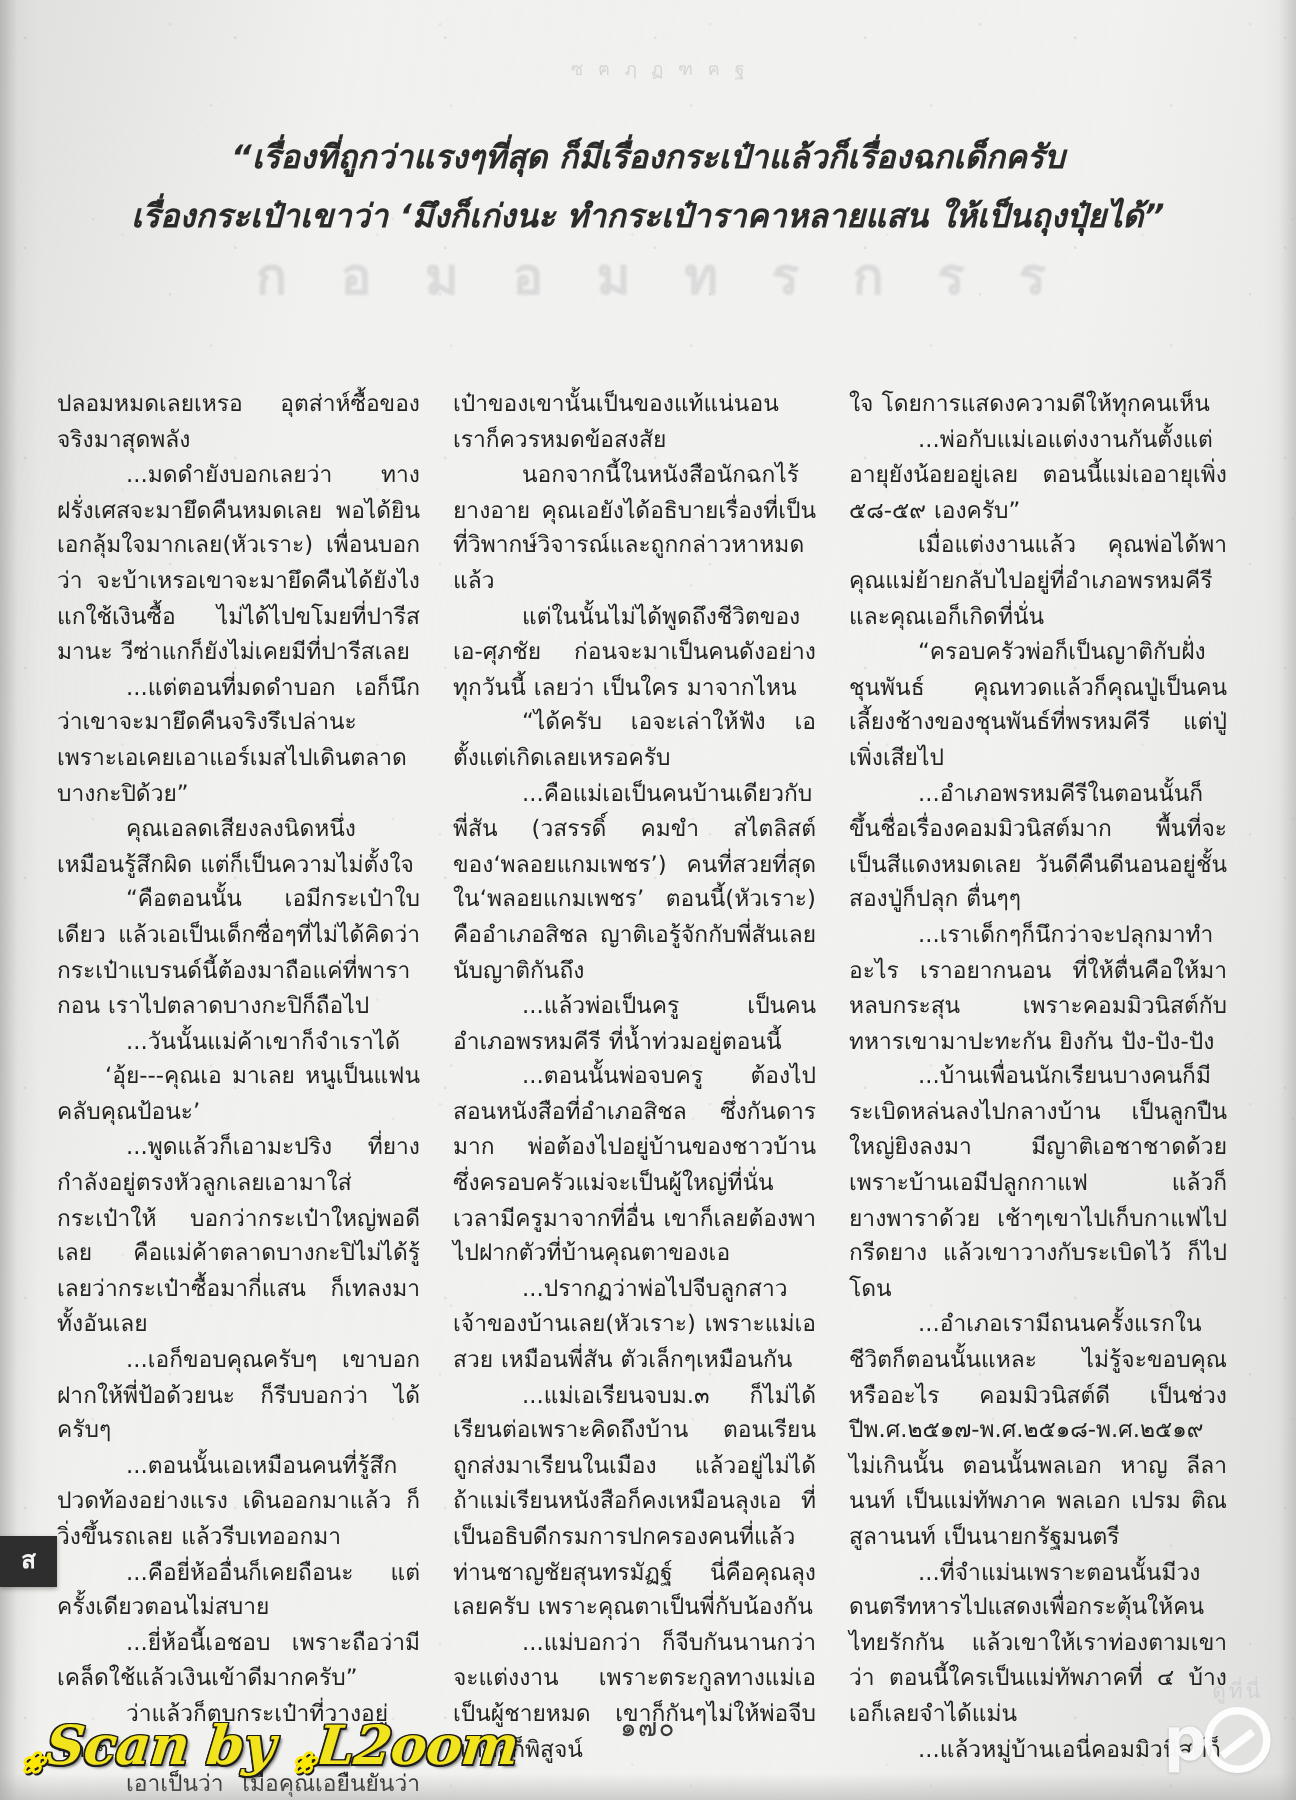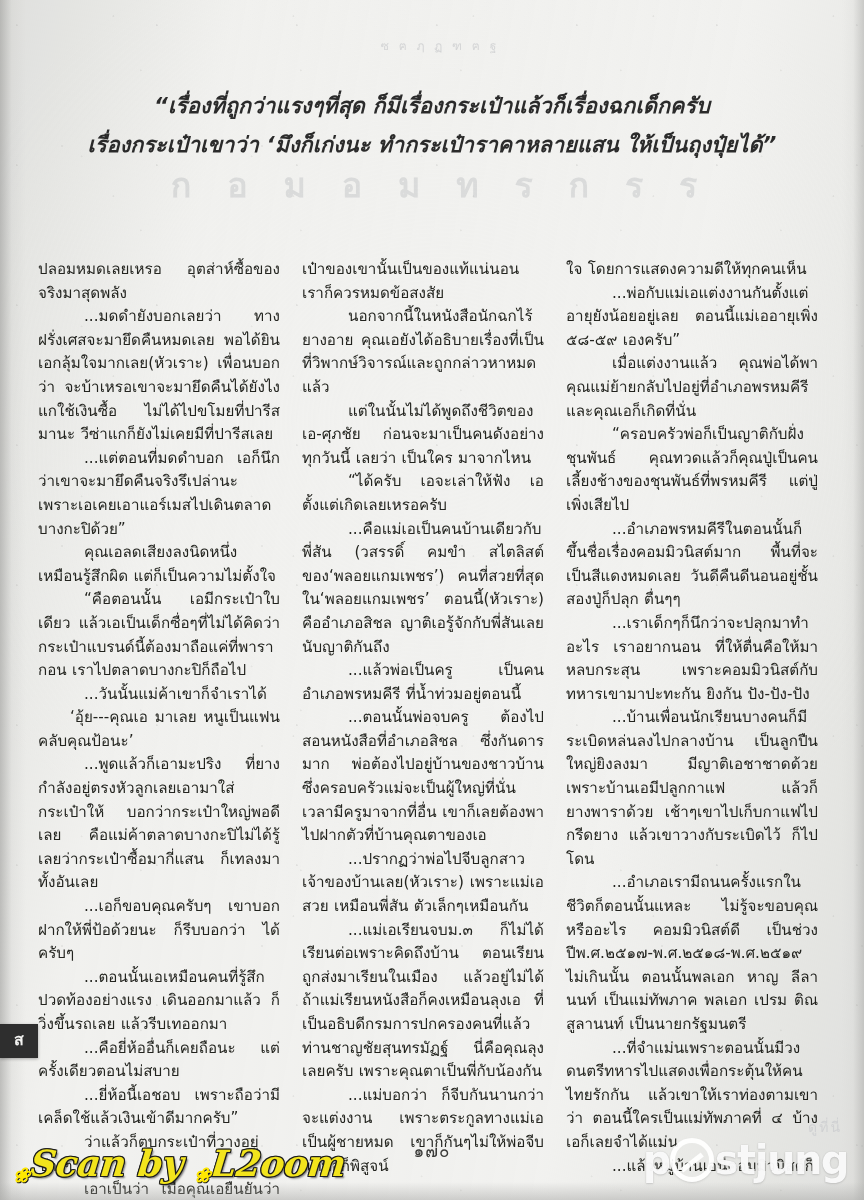--- a/index.html
+++ b/index.html
@@ -344,7 +344,6 @@
   <div class="wm-postjung">
     <span>p</span>
     <span class="ring"></span>
-    <span>stjung</span>
   </div>
 
   <div class="speckle"></div>

